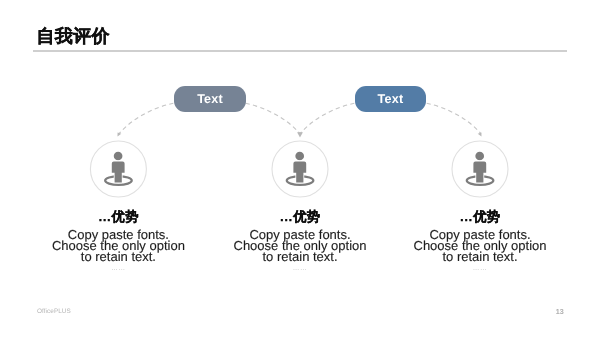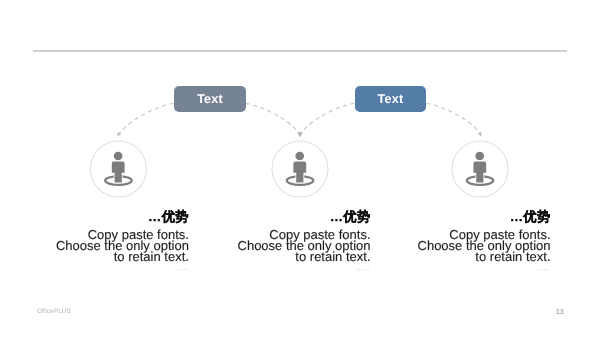--- a/index.html
+++ b/index.html
@@ -29,6 +29,7 @@
 
 <div class="slide">
 
+  <div id="title">自我评价</div>
   <div id="rule" style="background-color: rgb(207, 207, 207);"></div>
 
   <svg class="layer" viewBox="0 0 600 337">

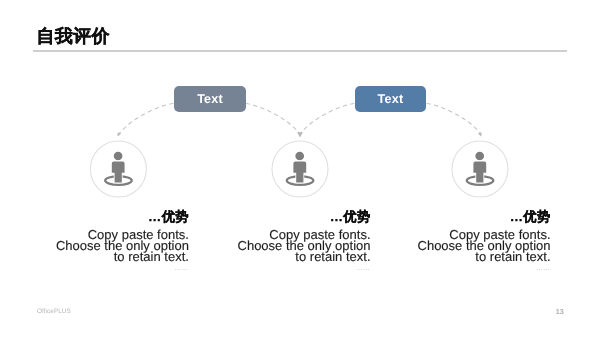--- a/index.html
+++ b/index.html
@@ -13,7 +13,7 @@
 
   svg.layer{position:absolute;left:0;top:0;width:600px;height:337px;pointer-events:none;}
 
-  .txtbox{position:absolute;border-radius:5px;display:flex;align-items:center;justify-content:center;
+  .txtbox{position:absolute;border-radius:11px;display:flex;align-items:center;justify-content:center;
           color:#ffffff;font-size:12.6px;font-weight:bold;letter-spacing:0.2px;}
 
   .col{position:absolute;top:210.0px;width:141px;text-align:right;}

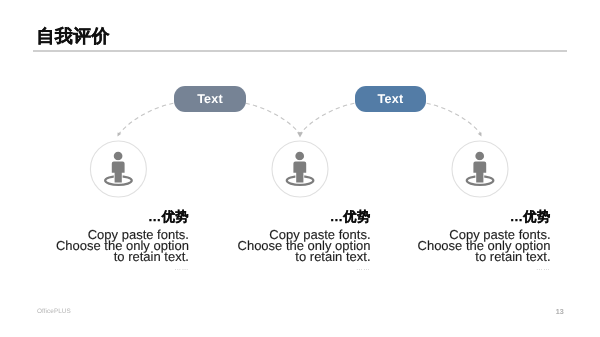--- a/index.html
+++ b/index.html
@@ -16,7 +16,7 @@
   .txtbox{position:absolute;border-radius:11px;display:flex;align-items:center;justify-content:center;
           color:#ffffff;font-size:12.6px;font-weight:bold;letter-spacing:0.2px;}
 
-  .col{position:absolute;top:210.0px;width:141px;text-align:right;}
+  .col{position:absolute;top:210.0px;width:141px;text-align:center;}
   .head{font-size:13.3px;font-weight:900;color:#0d0d0d;line-height:14px;letter-spacing:0.3px;-webkit-text-stroke:0.28px #0d0d0d;}
   .body{font-size:13px;color:#1c1c1c;line-height:11px;margin-top:5px;font-weight:400;-webkit-text-stroke:0.12px #1c1c1c;}
   .dots{font-size:6.6px;color:#b9b9b9;margin-top:2.8px;letter-spacing:0.6px;}

